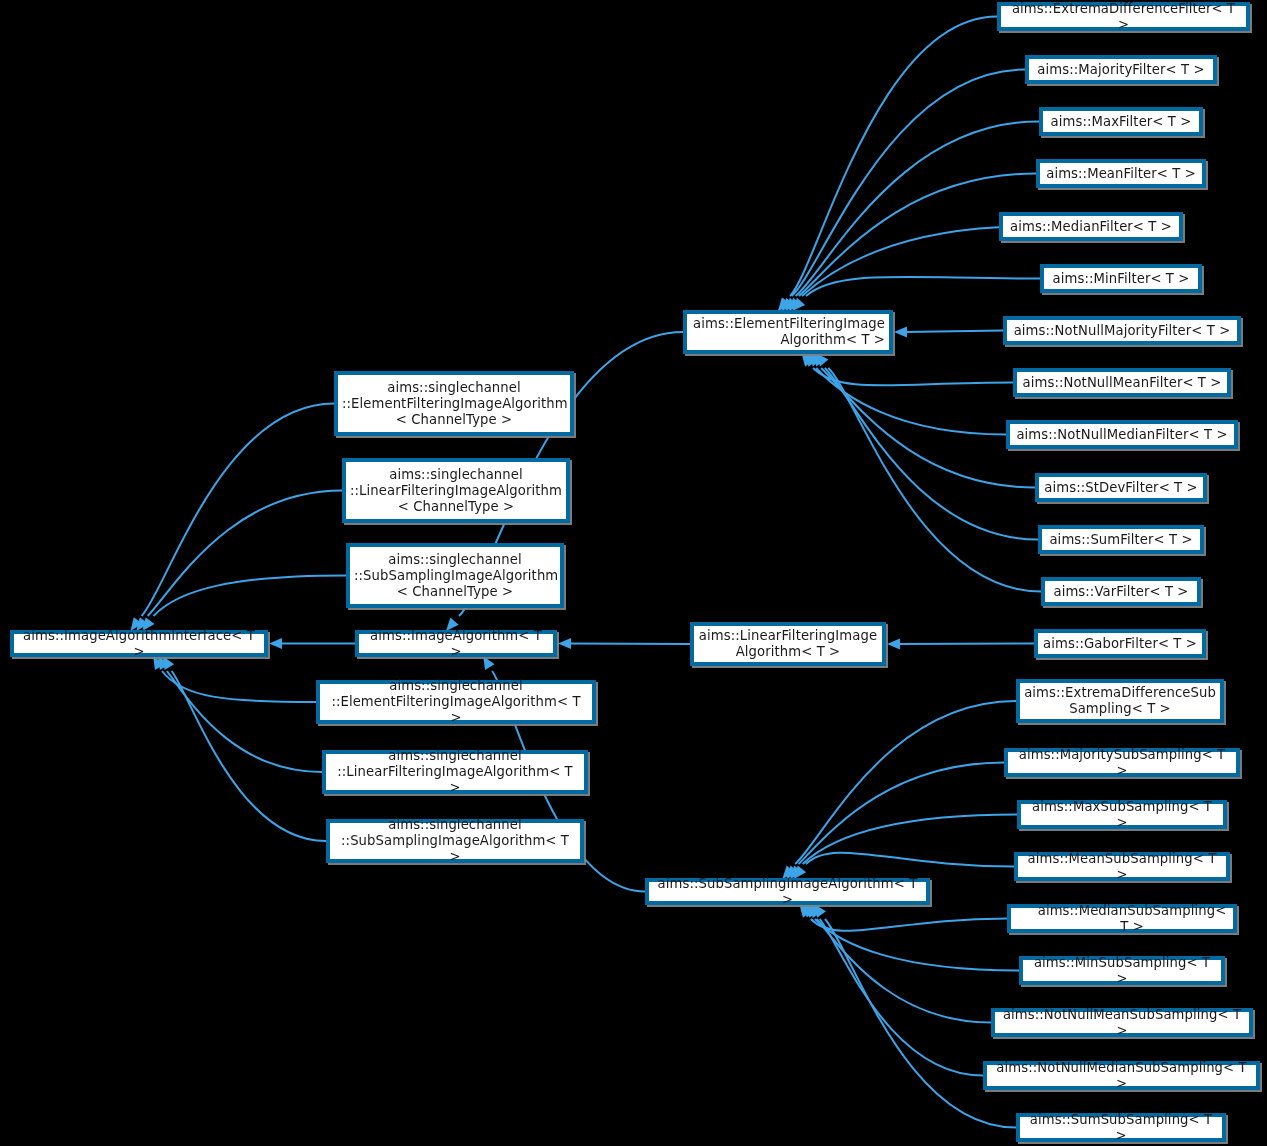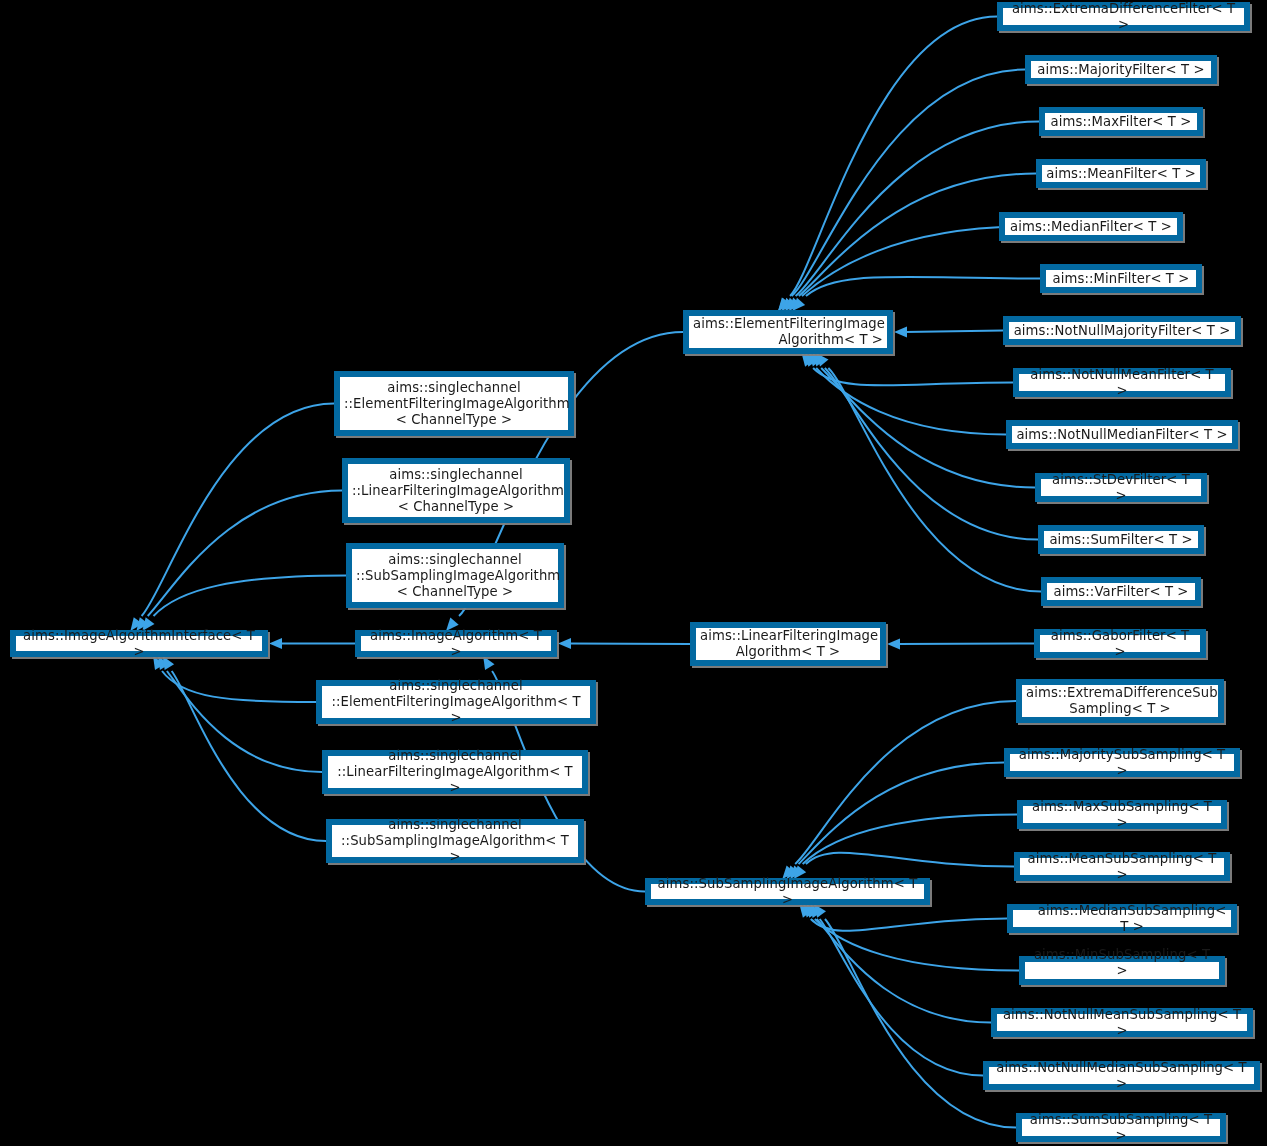--- a/index.html
+++ b/index.html
@@ -26,7 +26,7 @@
     position: absolute;
     box-sizing: border-box;
     background: #ffffff;
-    border: 6px solid #0369a1;
+    border: 4px solid #0369a1;
     box-shadow: 2px 2px 0 0 rgba(130,130,130,0.95);
     display: flex;
     align-items: center;

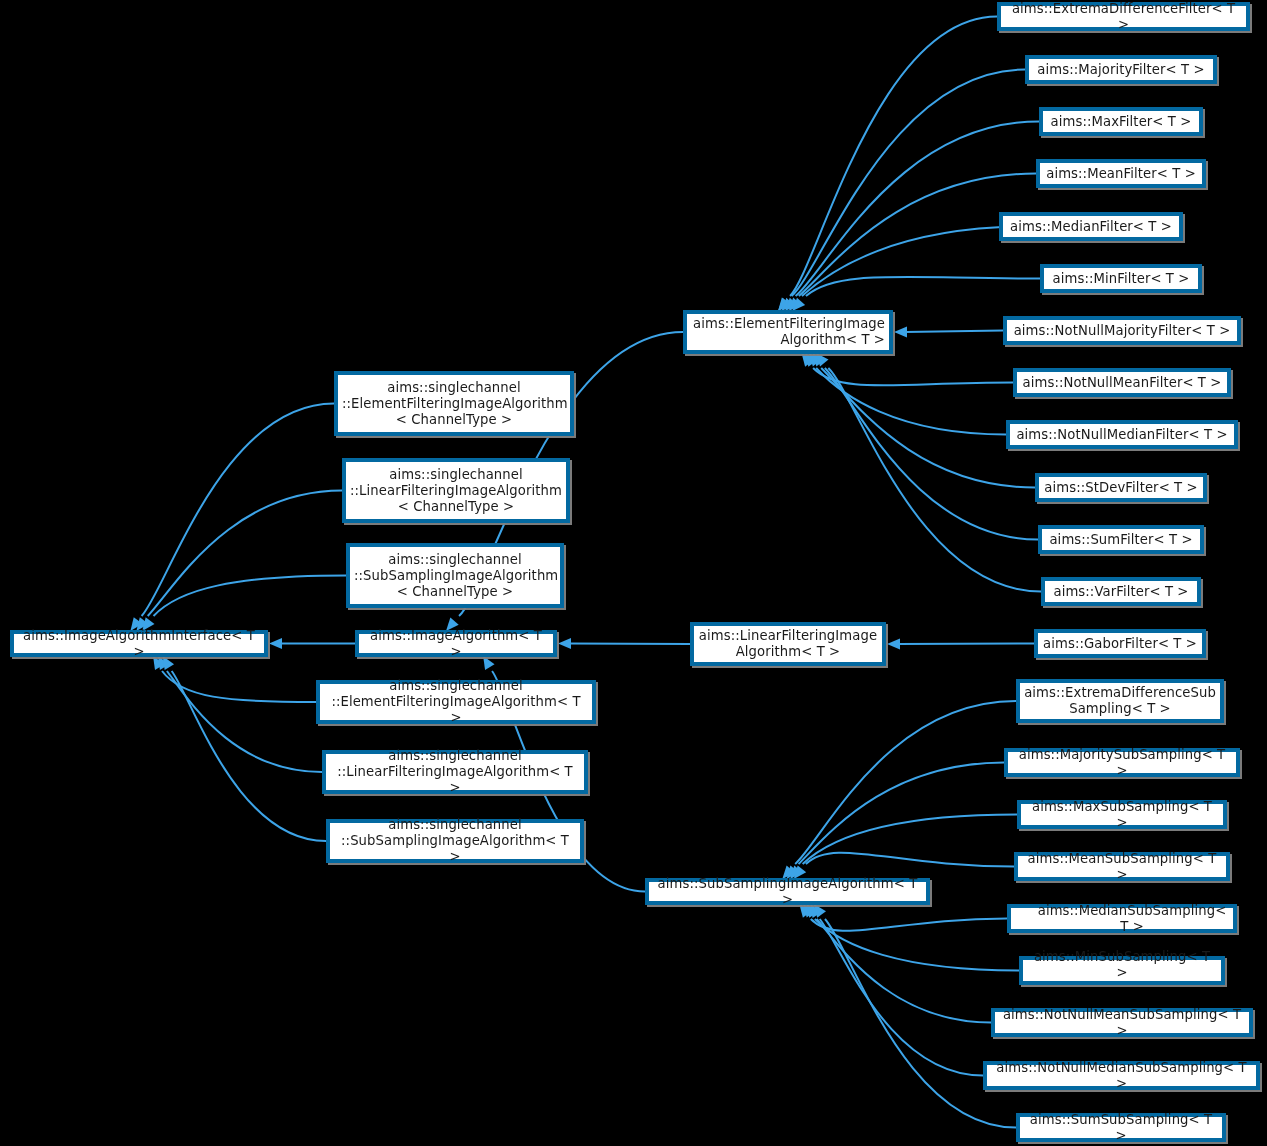--- a/index.html
+++ b/index.html
@@ -157,7 +157,7 @@
       <div class="node" style="left: 1017px; top: 800px; width: 210px; height: 29px;"><span>aims::MaxSubSampling&lt; T &gt;</span></div>
       <div class="node" style="left: 1014px; top: 852px; width: 216px; height: 29px;"><span>aims::MeanSubSampling&lt; T &gt;</span></div>
       <div class="node" style="left: 1007px; top: 904px; width: 230px; height: 29px; padding-left: 24px;"><span>aims::MedianSubSampling&lt; T &gt;</span></div>
-      <div class="node" style="left: 1019px; top: 956px; width: 206px; height: 29px; align-items: flex-end;"><span>aims::MinSubSampling&lt; T &gt;</span></div>
+      <div class="node" style="left: 1019px; top: 956px; width: 206px; height: 29px;"><span>aims::MinSubSampling&lt; T &gt;</span></div>
       <div class="node" style="left: 991px; top: 1008px; width: 262px; height: 29px;"><span>aims::NotNullMeanSubSampling&lt; T &gt;</span></div>
       <div class="node" style="left: 983px; top: 1061px; width: 277px; height: 29px;"><span>aims::NotNullMedianSubSampling&lt; T &gt;</span></div>
       <div class="node" style="left: 1016px; top: 1113px; width: 210px; height: 29px;"><span>aims::SumSubSampling&lt; T &gt;</span></div>

